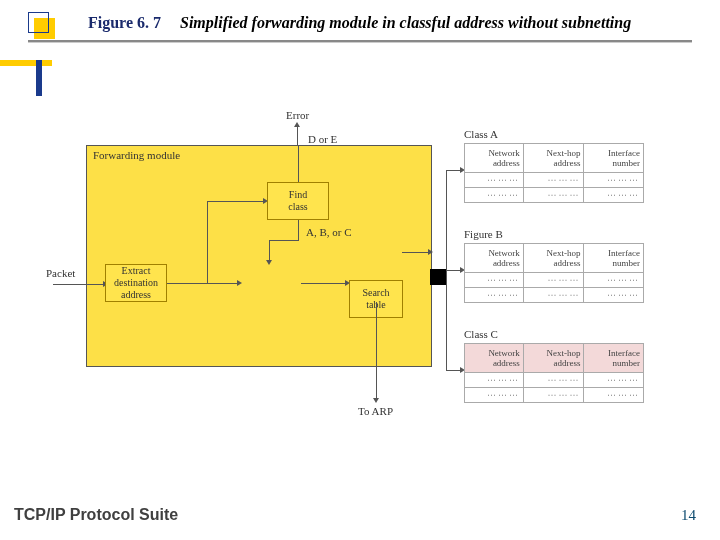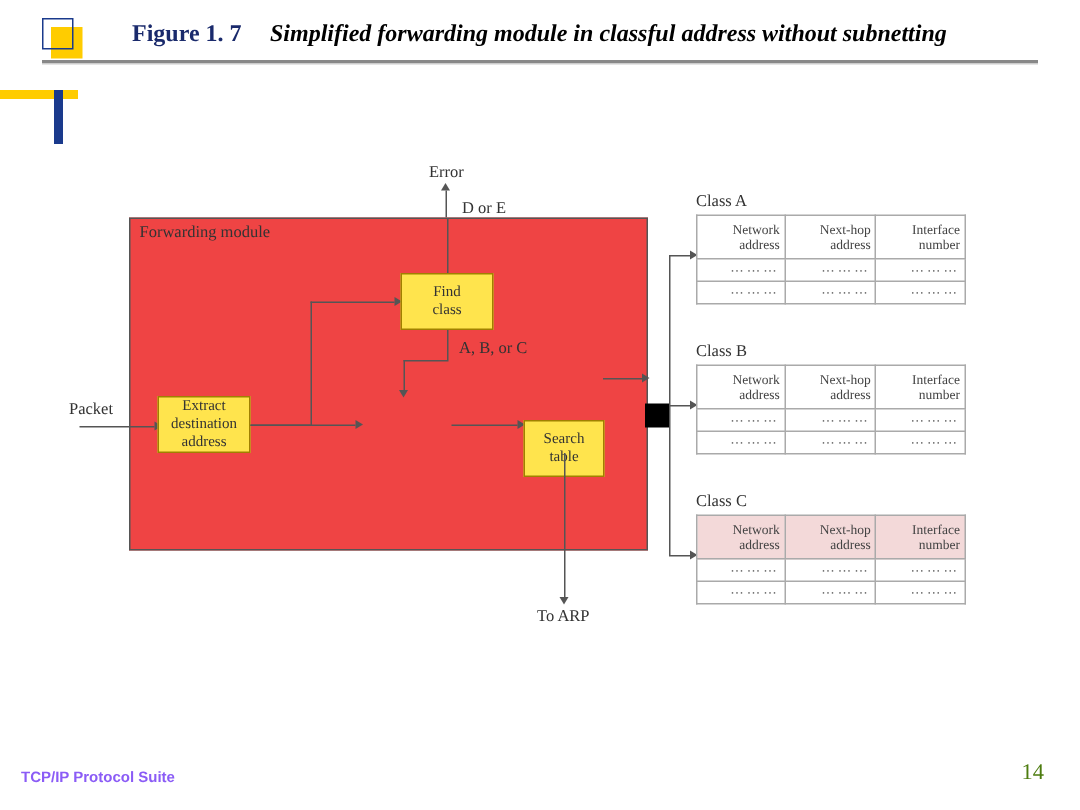--- a/index.html
+++ b/index.html
@@ -49,7 +49,7 @@
     <div class="sq-y"></div>
         <div class="sq-b"></div>
   </div>
-  <div class="hdr-fig">Figure 1. 7</div>
+  <div class="hdr-fig">Figure 6. 7</div>
   <div class="hdr-title">Simplified forwarding module in classful address without subnetting</div>
   <div class="hdr-rule"></div>
 </div>

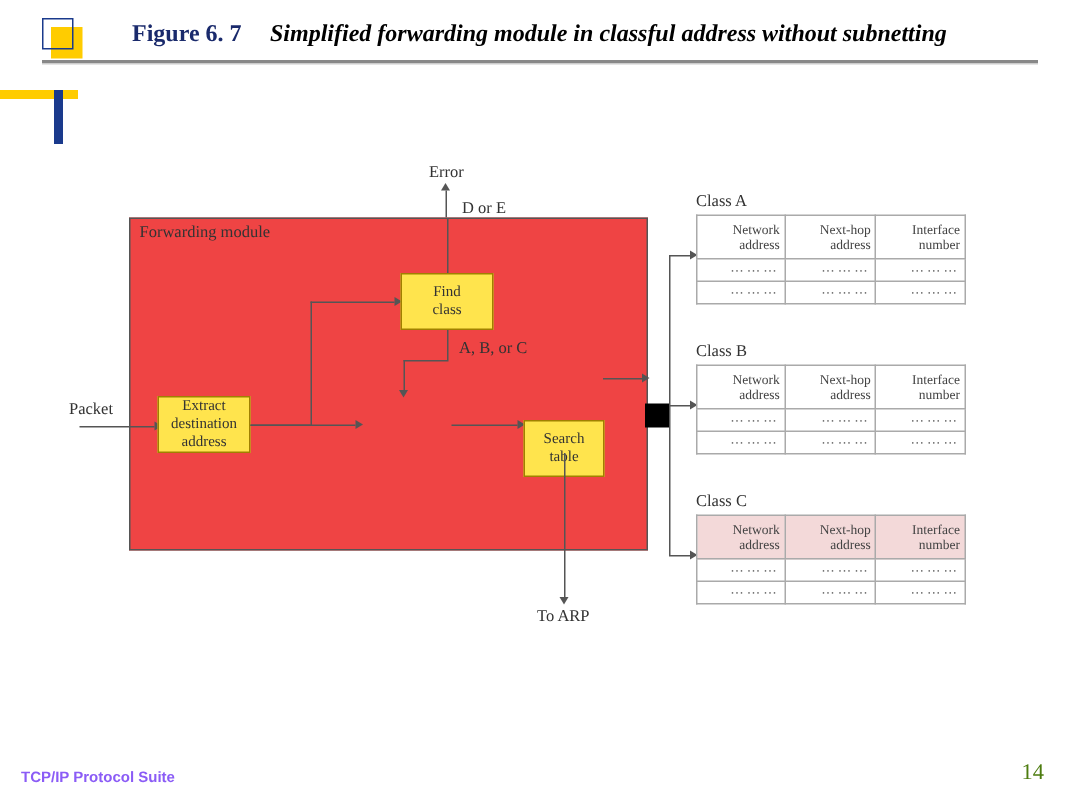--- a/index.html
+++ b/index.html
@@ -17,7 +17,7 @@
   .accent-v{position:absolute;left:36px;top:60px;width:6px;height:36px;background:#1a3a8c}
   
   .diagram{position:absolute;left:86px;top:115px;width:560px;height:340px;font-family:"Times New Roman",Times,serif;font-size:11px;color:#333}
-  .fm-box{position:absolute;left:0;top:30px;width:344px;height:220px;border:1px solid #555;background:#ef4444}
+  .fm-box{position:absolute;left:0;top:30px;width:344px;height:220px;border:1px solid #555;background:#fde047}
   .fm-label{position:absolute;left:6px;top:3px;font-size:11px;color:#333}
   
   .pbox{position:absolute;width:62px;height:38px;background:#ffe44d;border:1px solid #a08000;text-align:center;font-size:10px;line-height:12px;display:flex;align-items:center;justify-content:center;box-sizing:border-box;padding:16px}

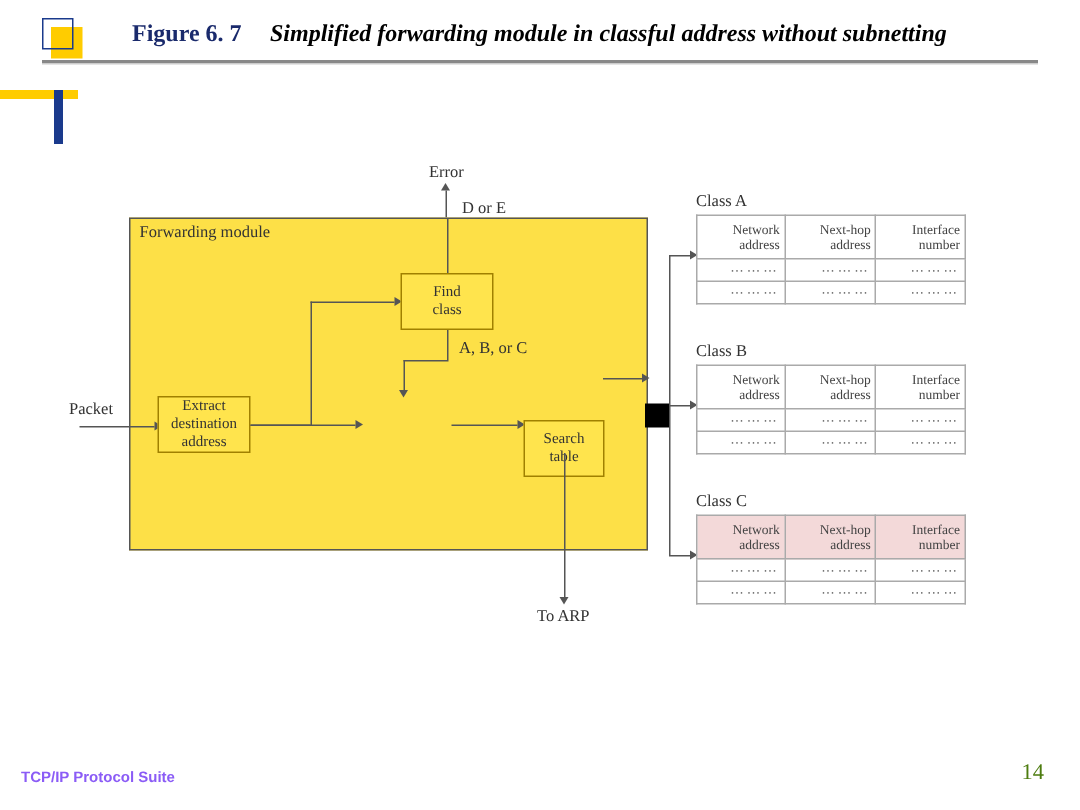--- a/index.html
+++ b/index.html
@@ -130,7 +130,7 @@
   </tbody>
       </table>
 
-  <div class="ctitle" style="left:378px;top:113px">Class B</div>
+  <div class="ctitle" style="left:378px;top:113px">Figure B</div>
   <table class="ctable" style="left:378px;top:128px">
     <tbody>
           <tr>

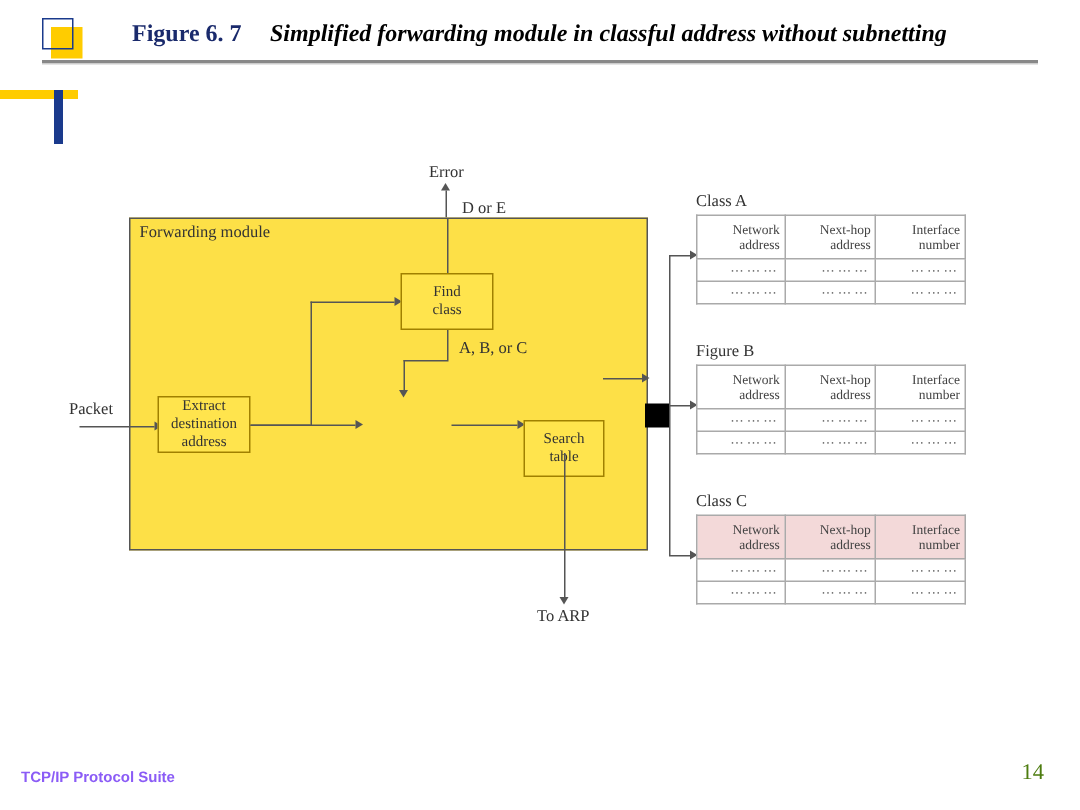--- a/index.html
+++ b/index.html
@@ -37,7 +37,7 @@
   .pink th{background:#f3d9d9}
   .bar-out{position:absolute;left:344px;top:154px;width:16px;height:16px;background:#000}
   
-  .foot-l{position:absolute;left:14px;bottom:16px;font-family:Verdana,Geneva,sans-serif;font-size:10px;font-weight:bold;color:#8b5cf6}
+  .foot-l{position:absolute;left:14px;bottom:16px;font-family:Verdana,Geneva,sans-serif;font-size:16px;font-weight:bold;color:#404040}
   .foot-r{position:absolute;right:24px;bottom:16px;font-family:"Times New Roman",serif;font-size:15px;color:#4d7c0f}
 </style>
 </head>

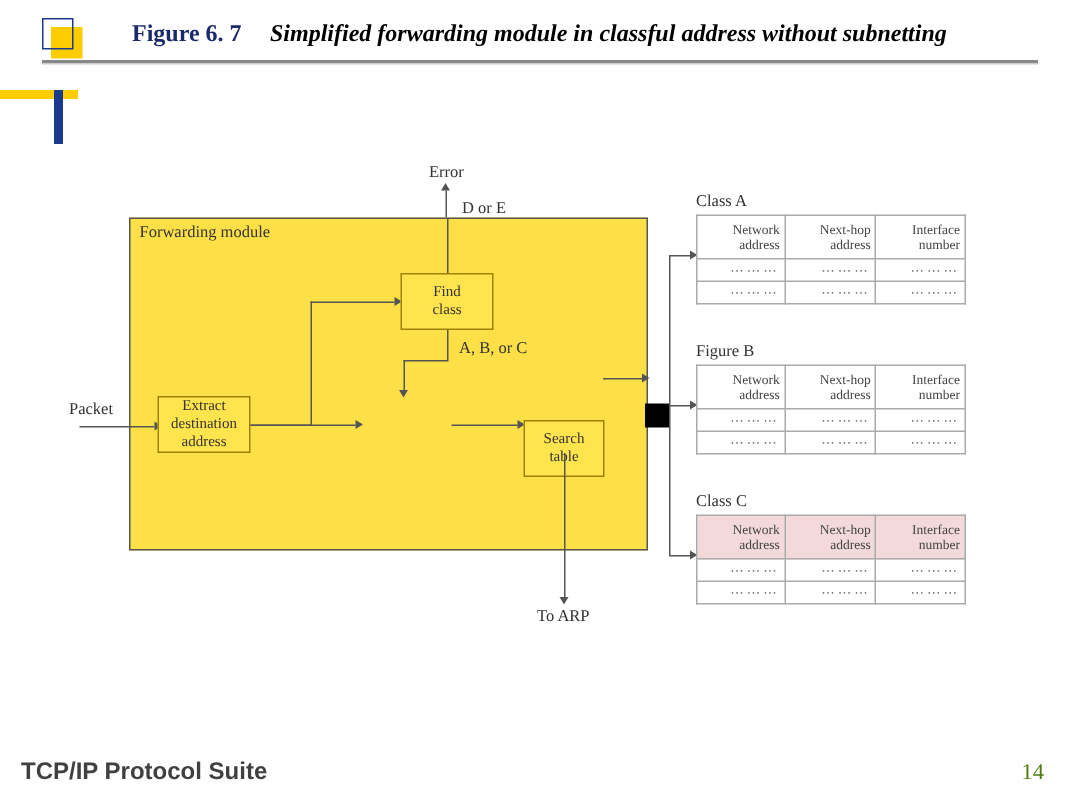--- a/index.html
+++ b/index.html
@@ -38,7 +38,7 @@
   .bar-out{position:absolute;left:344px;top:154px;width:16px;height:16px;background:#000}
   
   .foot-l{position:absolute;left:14px;bottom:16px;font-family:Verdana,Geneva,sans-serif;font-size:16px;font-weight:bold;color:#404040}
-  .foot-r{position:absolute;right:24px;bottom:16px;font-family:"Times New Roman",serif;font-size:15px;color:#4d7c0f}
+  .foot-r{position:absolute;right:24px;bottom:16px;font-family:"Times New Roman",serif;font-size:15px;color:#0c4a6e}
 </style>
 </head>
 <body>

